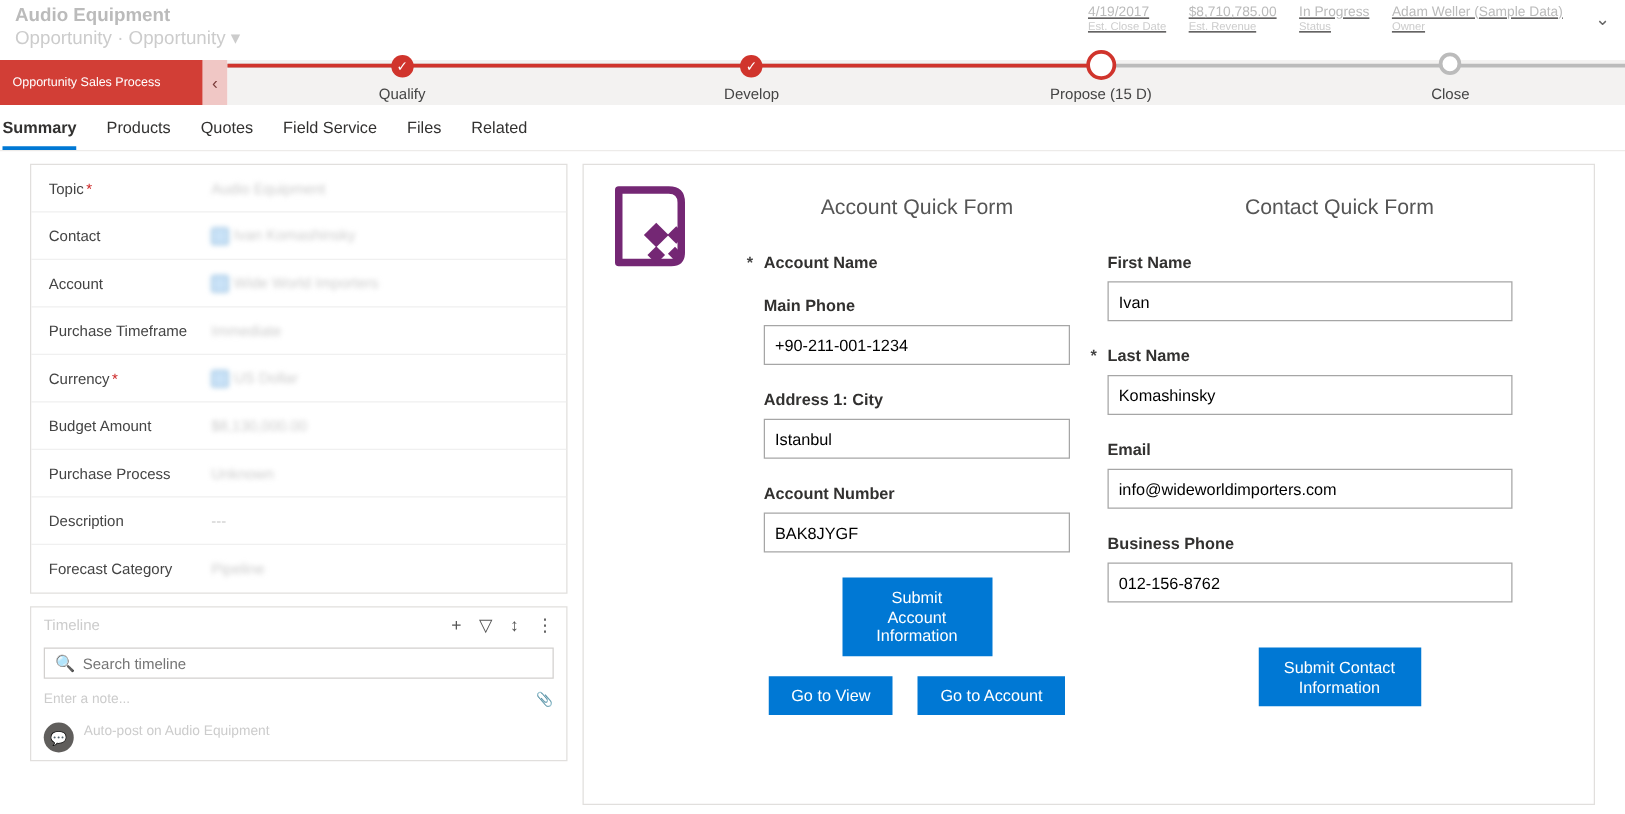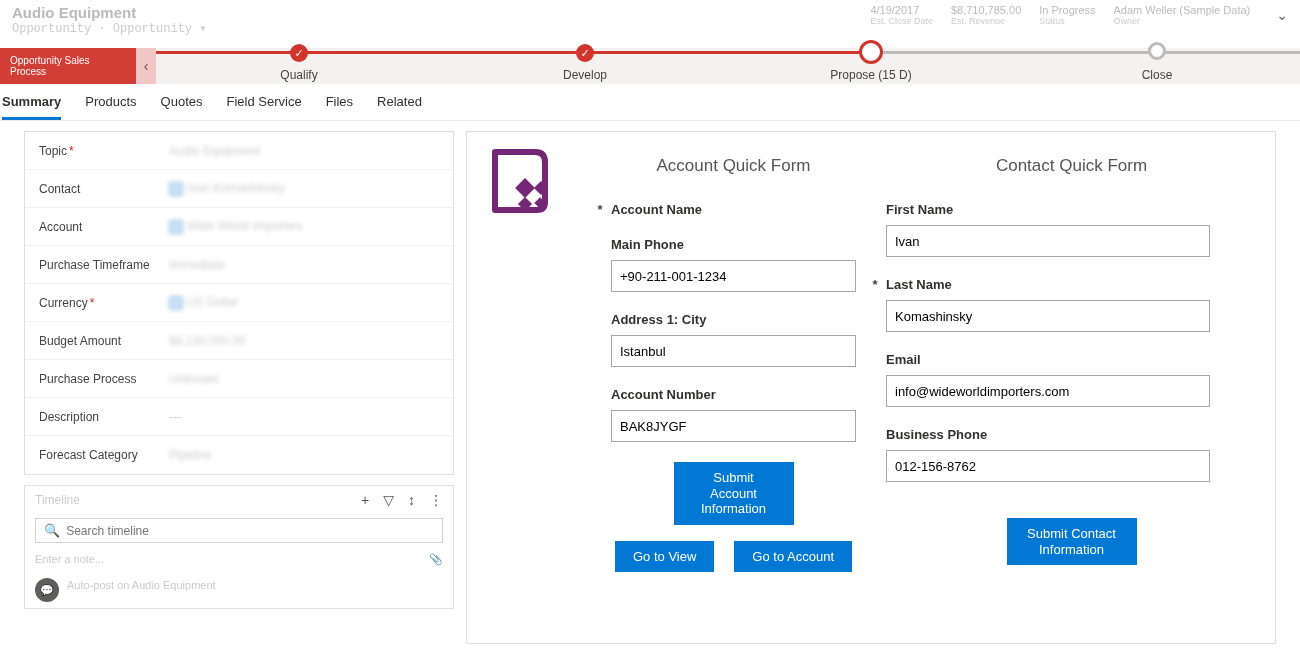--- a/index.html
+++ b/index.html
@@ -9,7 +9,7 @@
   .header-left .title { font-size: 15px; font-weight: 600; color: #bbb; }
   .header-left .subtitle { font-size: 12px; color: #ccc; font-family: Liberation Mono, monospace; }
   .header-right { display: flex; gap: 18px; align-items: flex-start; }
-  .hstat { text-align: left; }
+  .hstat { text-align: left; text-decoration: underline; }
   .hstat .v { font-size: 11px; color: #bbb; }
   .hstat .l { font-size: 9px; color: #ccc; }
   .owner-link { color: #b8d4ee; font-size: 11px; }

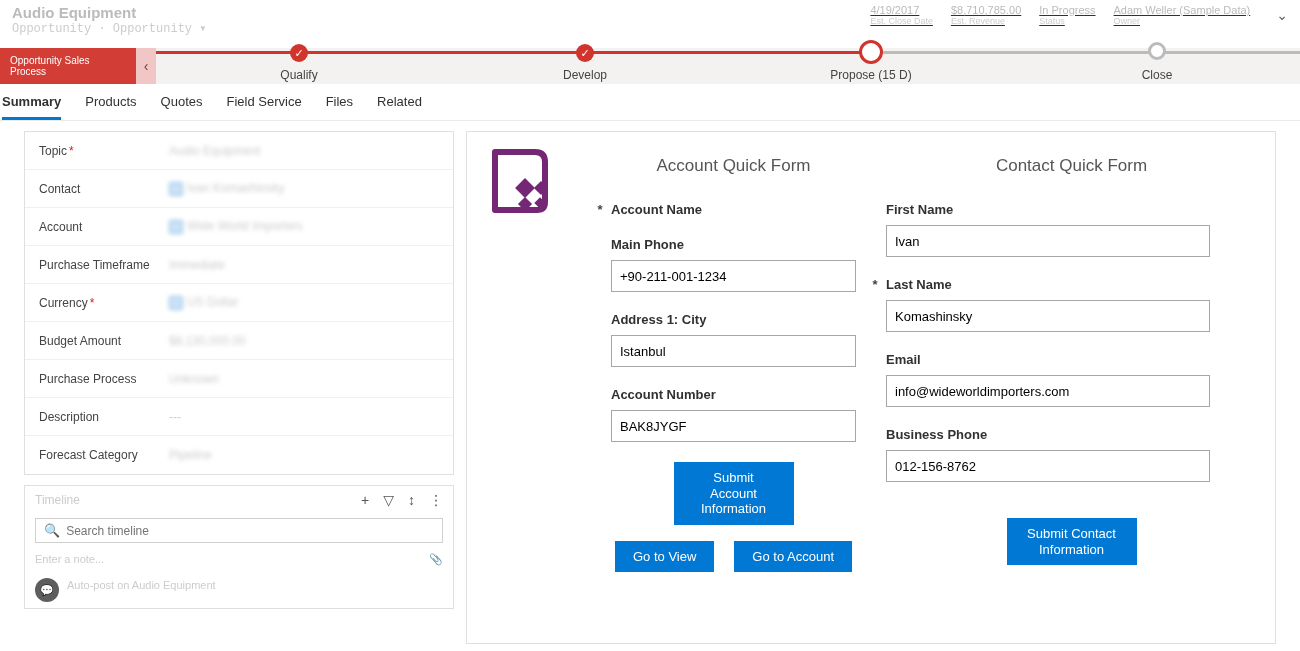--- a/index.html
+++ b/index.html
@@ -7,7 +7,7 @@
 
   .header-bar { height: 48px; display: flex; align-items: flex-start; padding: 4px 12px; justify-content: space-between; }
   .header-left .title { font-size: 15px; font-weight: 600; color: #bbb; }
-  .header-left .subtitle { font-size: 12px; color: #ccc; font-family: Liberation Mono, monospace; }
+  .header-left .subtitle { font-size: 15px; color: #ccc; }
   .header-right { display: flex; gap: 18px; align-items: flex-start; }
   .hstat { text-align: left; text-decoration: underline; }
   .hstat .v { font-size: 11px; color: #bbb; }

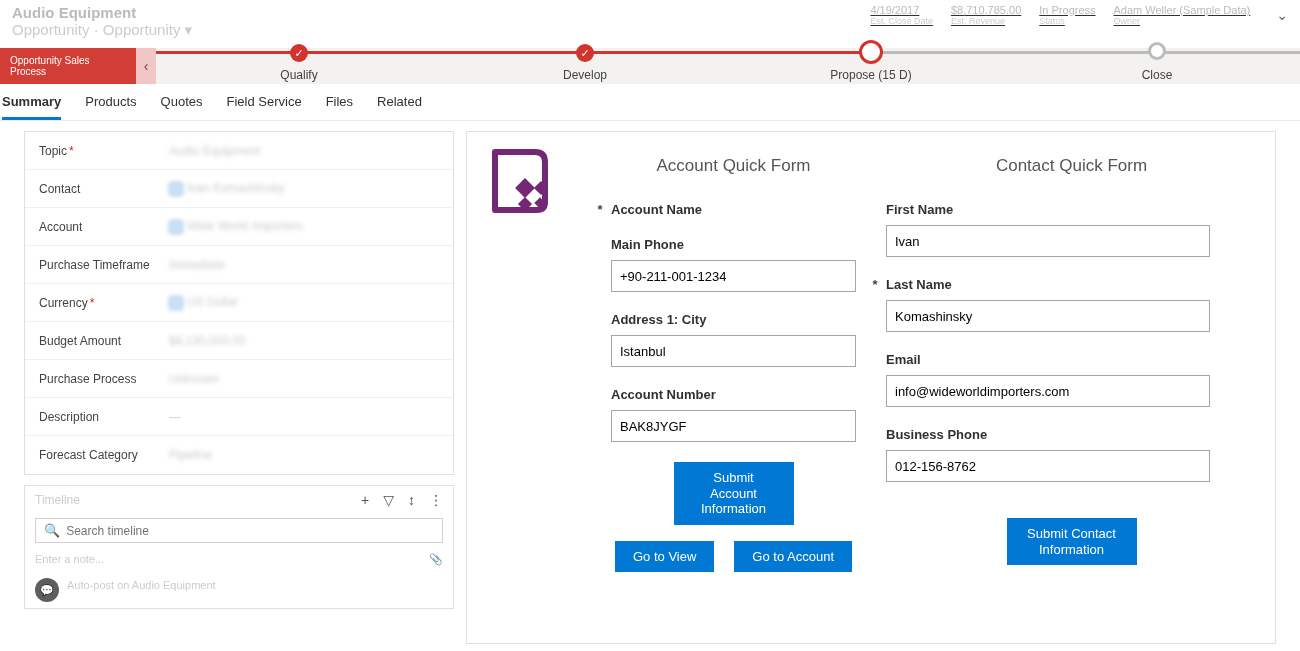--- a/index.html
+++ b/index.html
@@ -16,7 +16,7 @@
   .chevron-down { font-size: 14px; color: #666; align-self: center; padding-left: 8px; }
 
   .stage-row { display: flex; align-items: stretch; height: 36px; }
-  .red-tab { background: #d0342c; color: #fff; font-size: 10px; padding: 4px 10px; width: 136px; display: flex; align-items: center; opacity: .95; }
+  .red-tab { background: #d0342c; color: #fff; font-size: 10px; padding: 4px 10px; width: 162px; display: flex; align-items: center; opacity: .95; }
   .red-arrow { width: 20px; background: #f0c7c5; display: flex; align-items: center; justify-content: center; color: #7a3b39; font-size: 14px; cursor: pointer; }
   .stages { flex: 1; background: #f3f2f1; display: flex; align-items: center; position: relative; }
   .stage { flex: 1; text-align: center; font-size: 12px; color: #444; position: relative; padding-top: 18px; }

